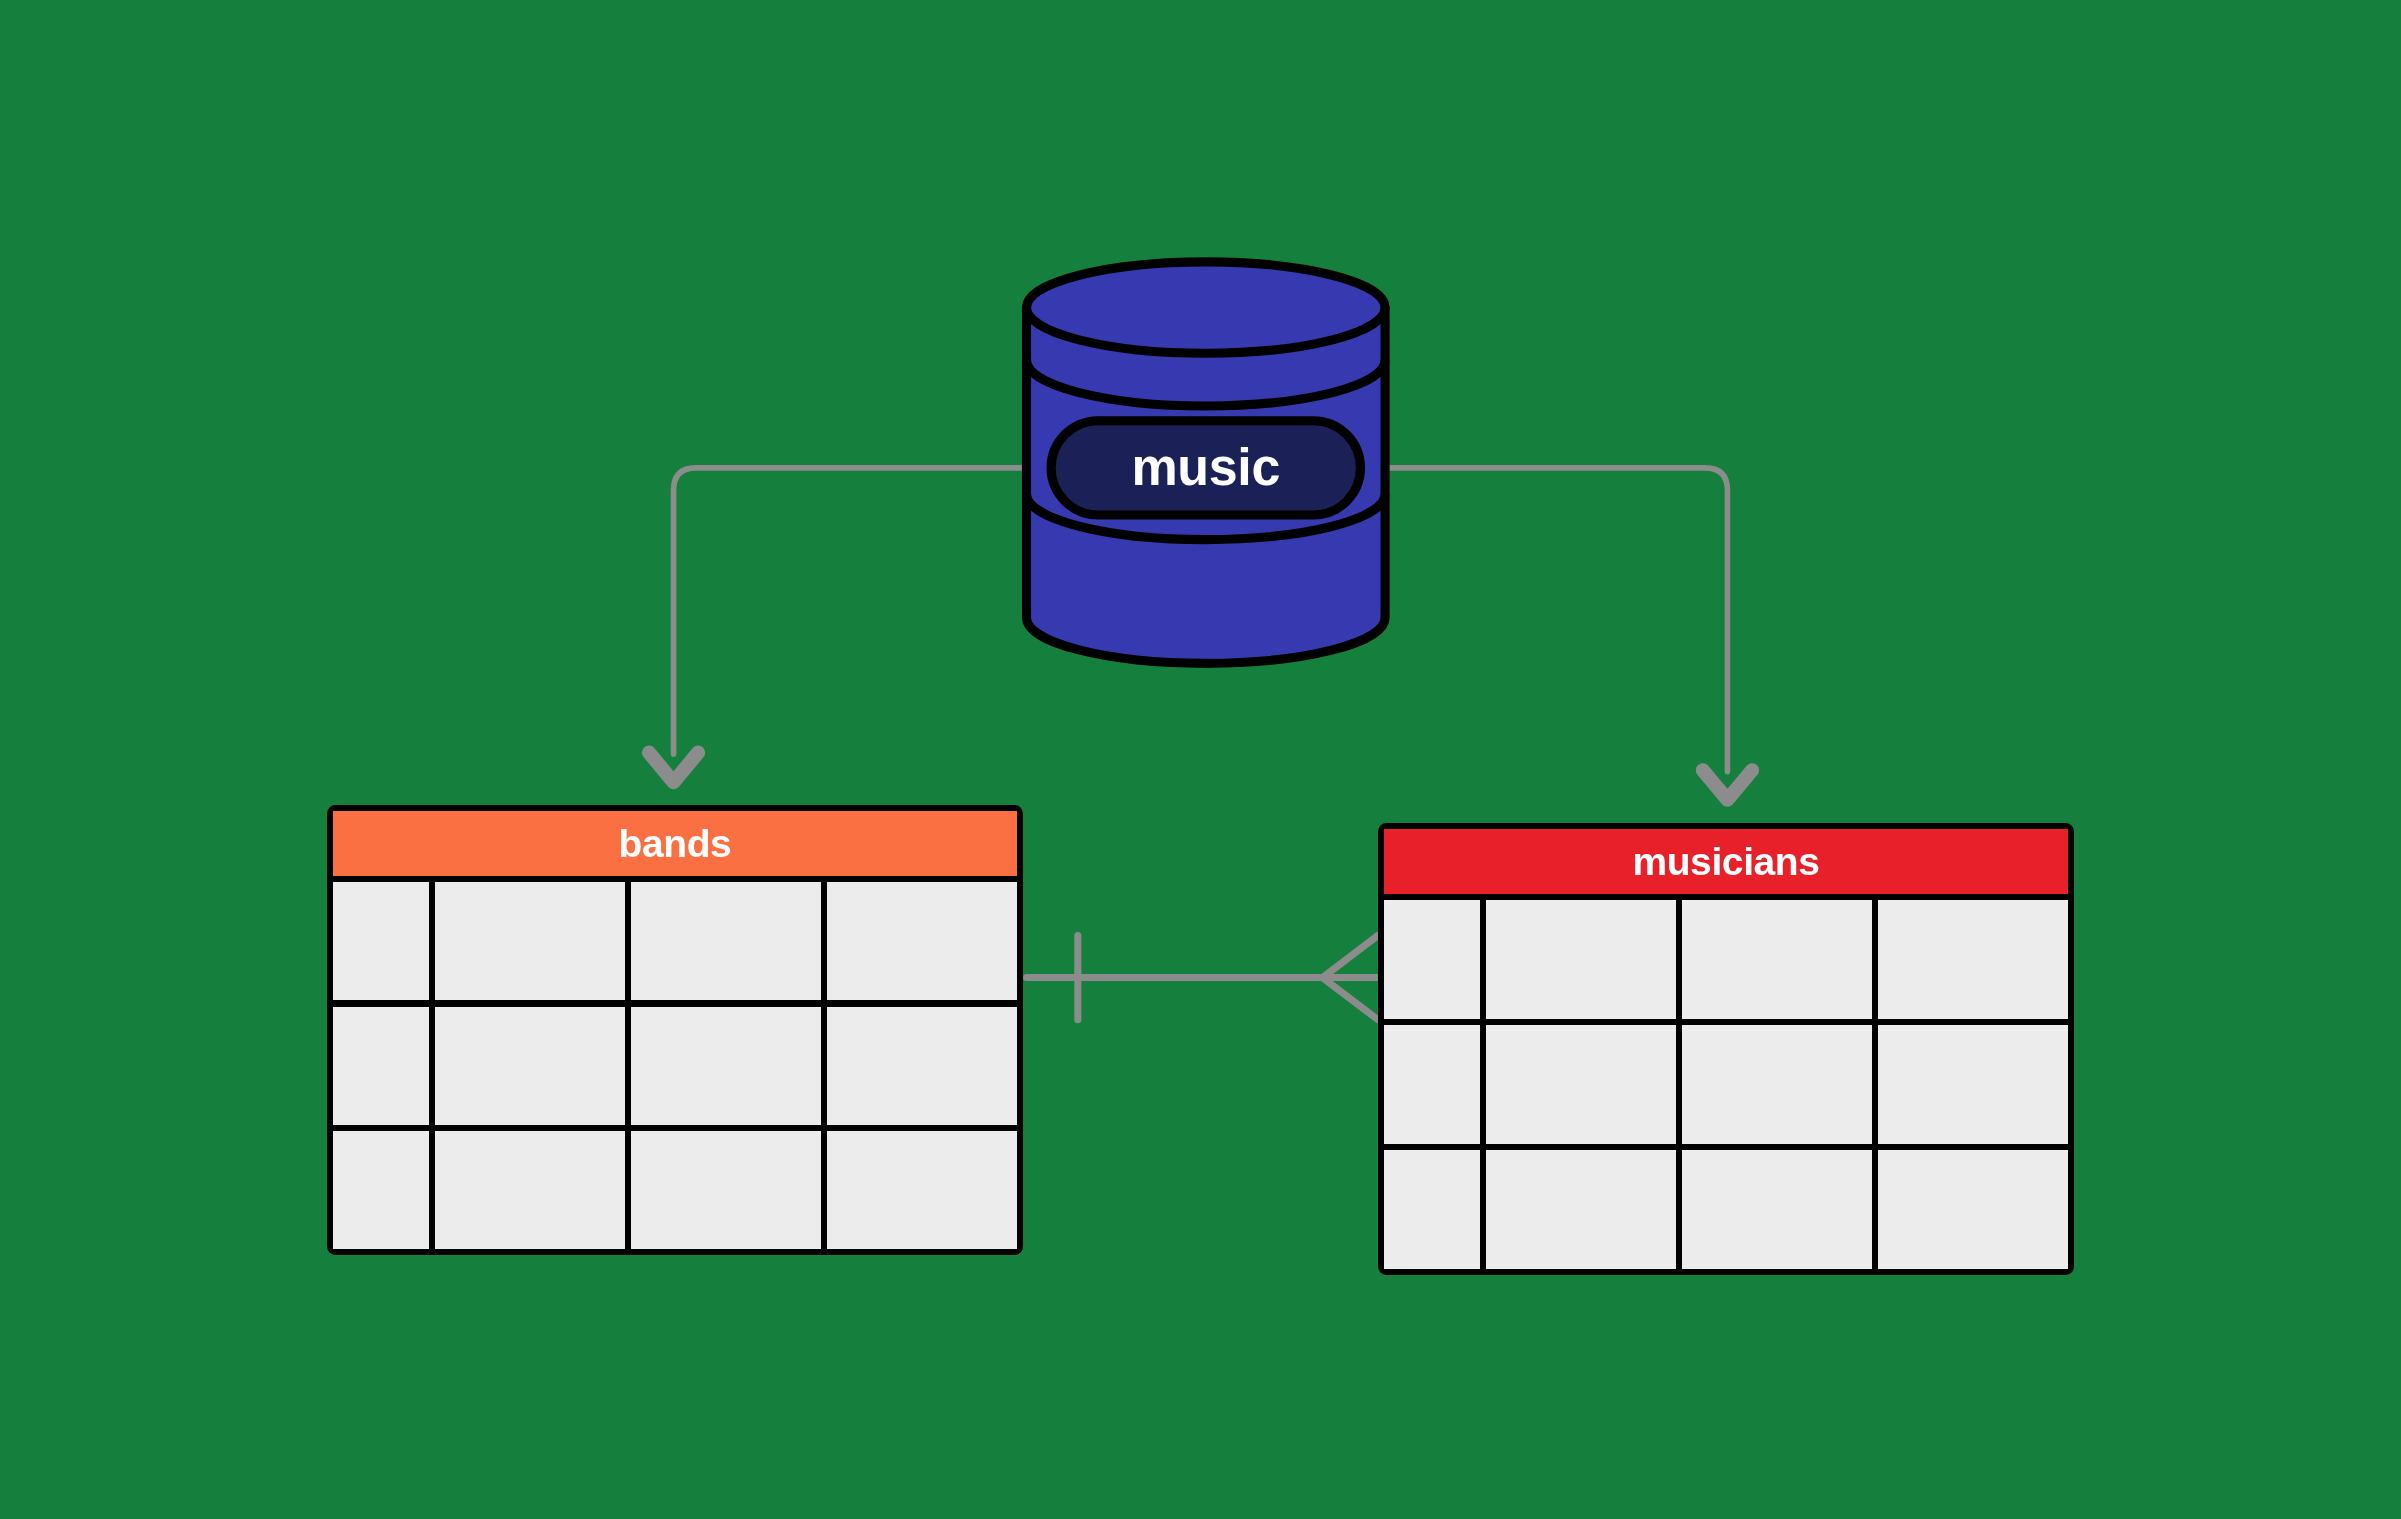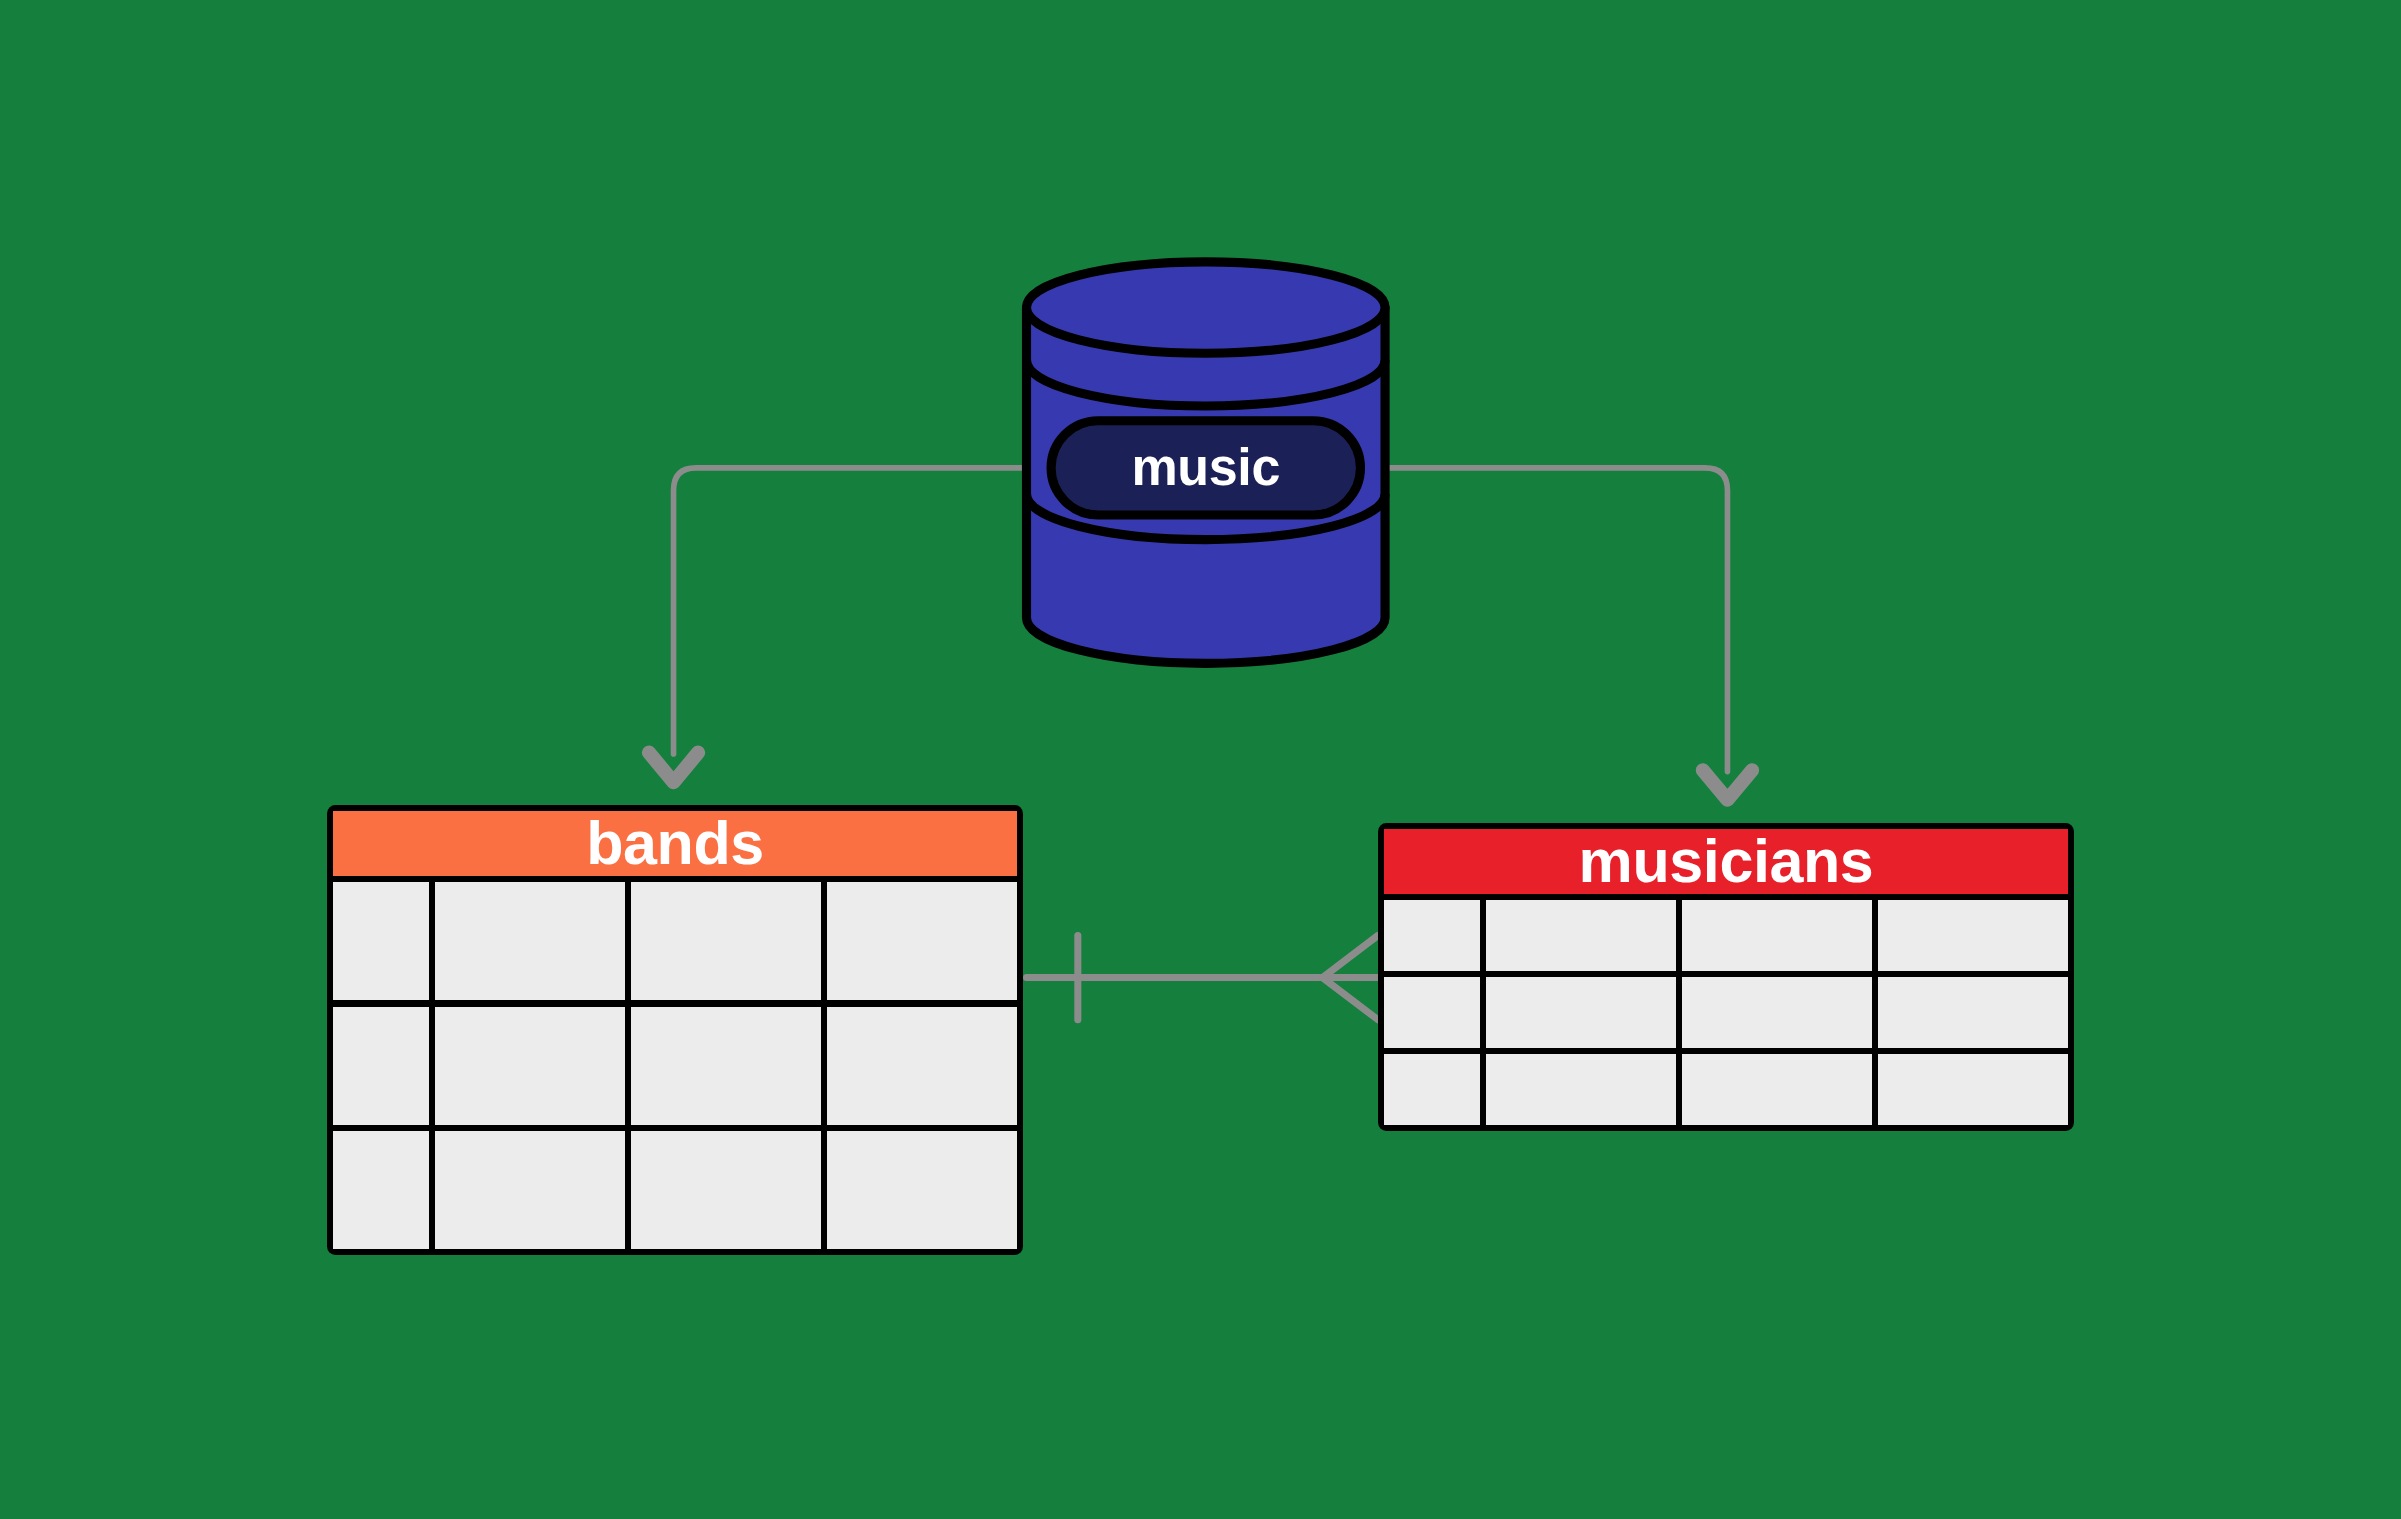--- a/index.html
+++ b/index.html
@@ -53,7 +53,7 @@
   .entity-title {
     font-family: "Liberation Sans Narrow", "Liberation Sans", "DejaVu Sans", sans-serif;
     font-weight: 700;
-    font-size: 61px;
+    font-size: 39px;
     color: #FFFFFF;
     line-height: 1;
     letter-spacing: -0.4px;

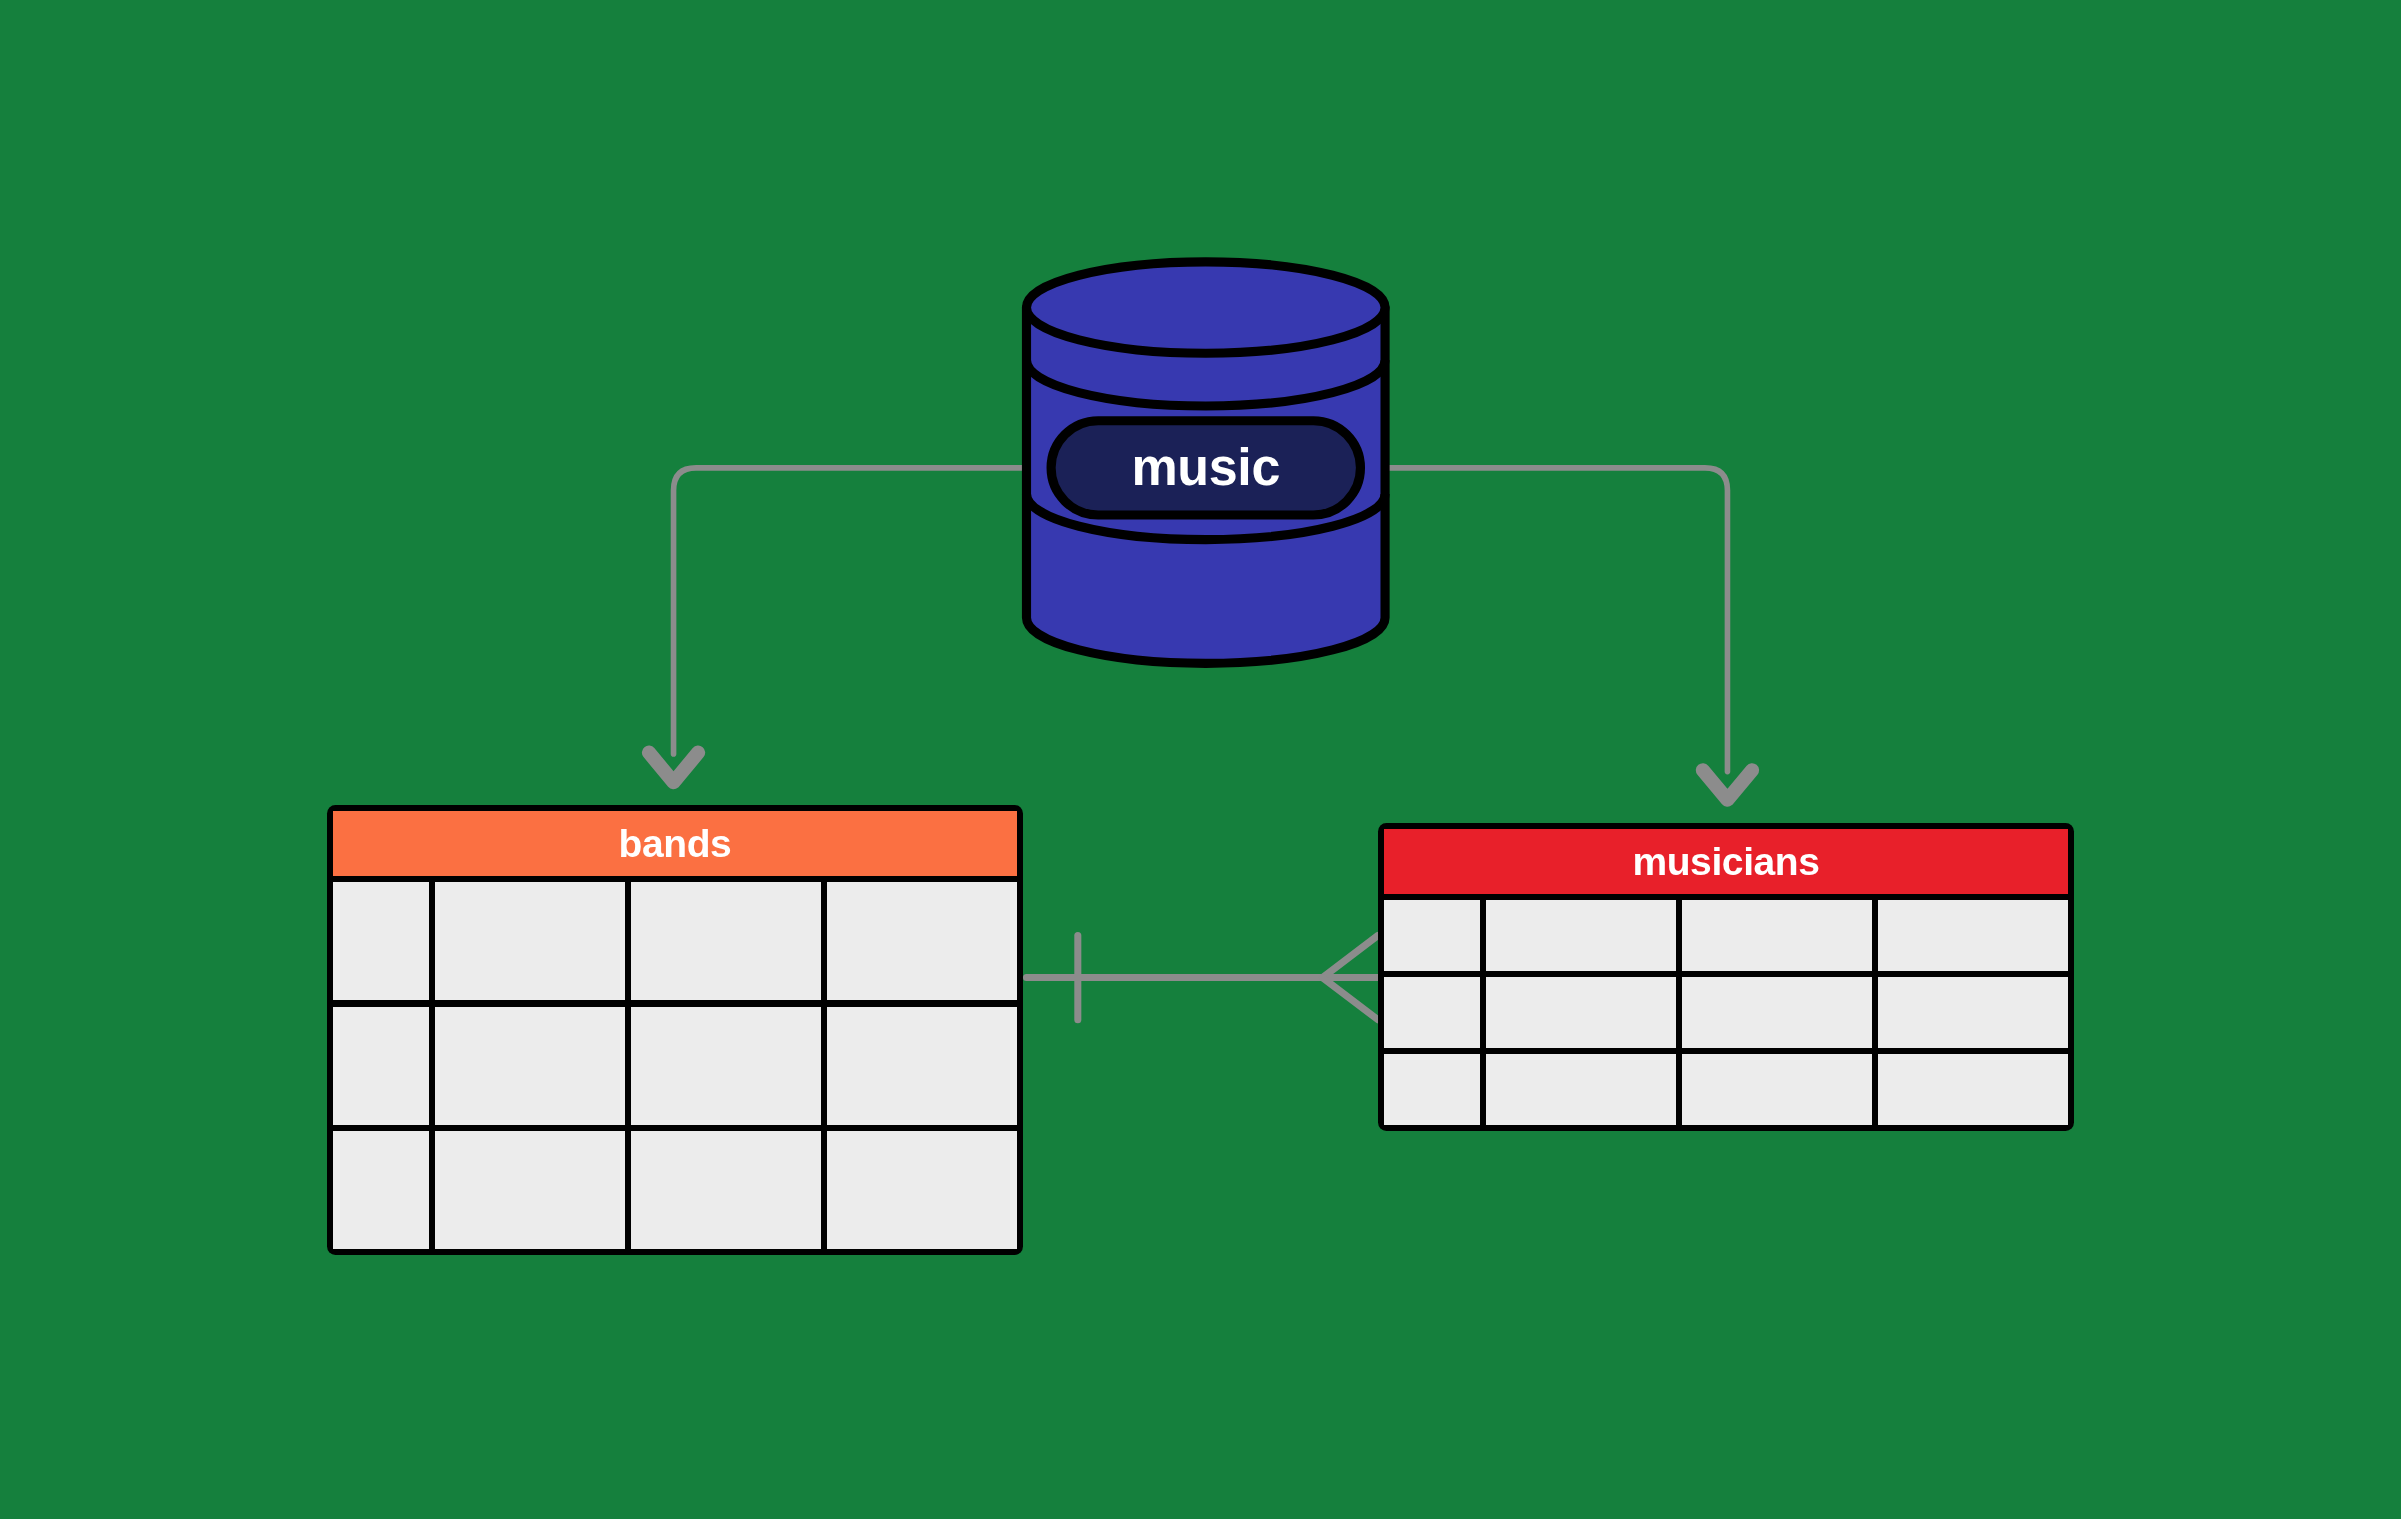--- a/index.html
+++ b/index.html
@@ -148,7 +148,7 @@
     </div>
   </div>
 
-  <div class="entity-table" style="left:1378px; top:823px; width:696px; height:308px;">
+  <div class="entity-table" style="left:1378px; top:823px; width:696px; height:452px;">
     <div class="entity-header" style="background:#E8202A;">
       <span class="entity-title">musicians</span>
     </div>

